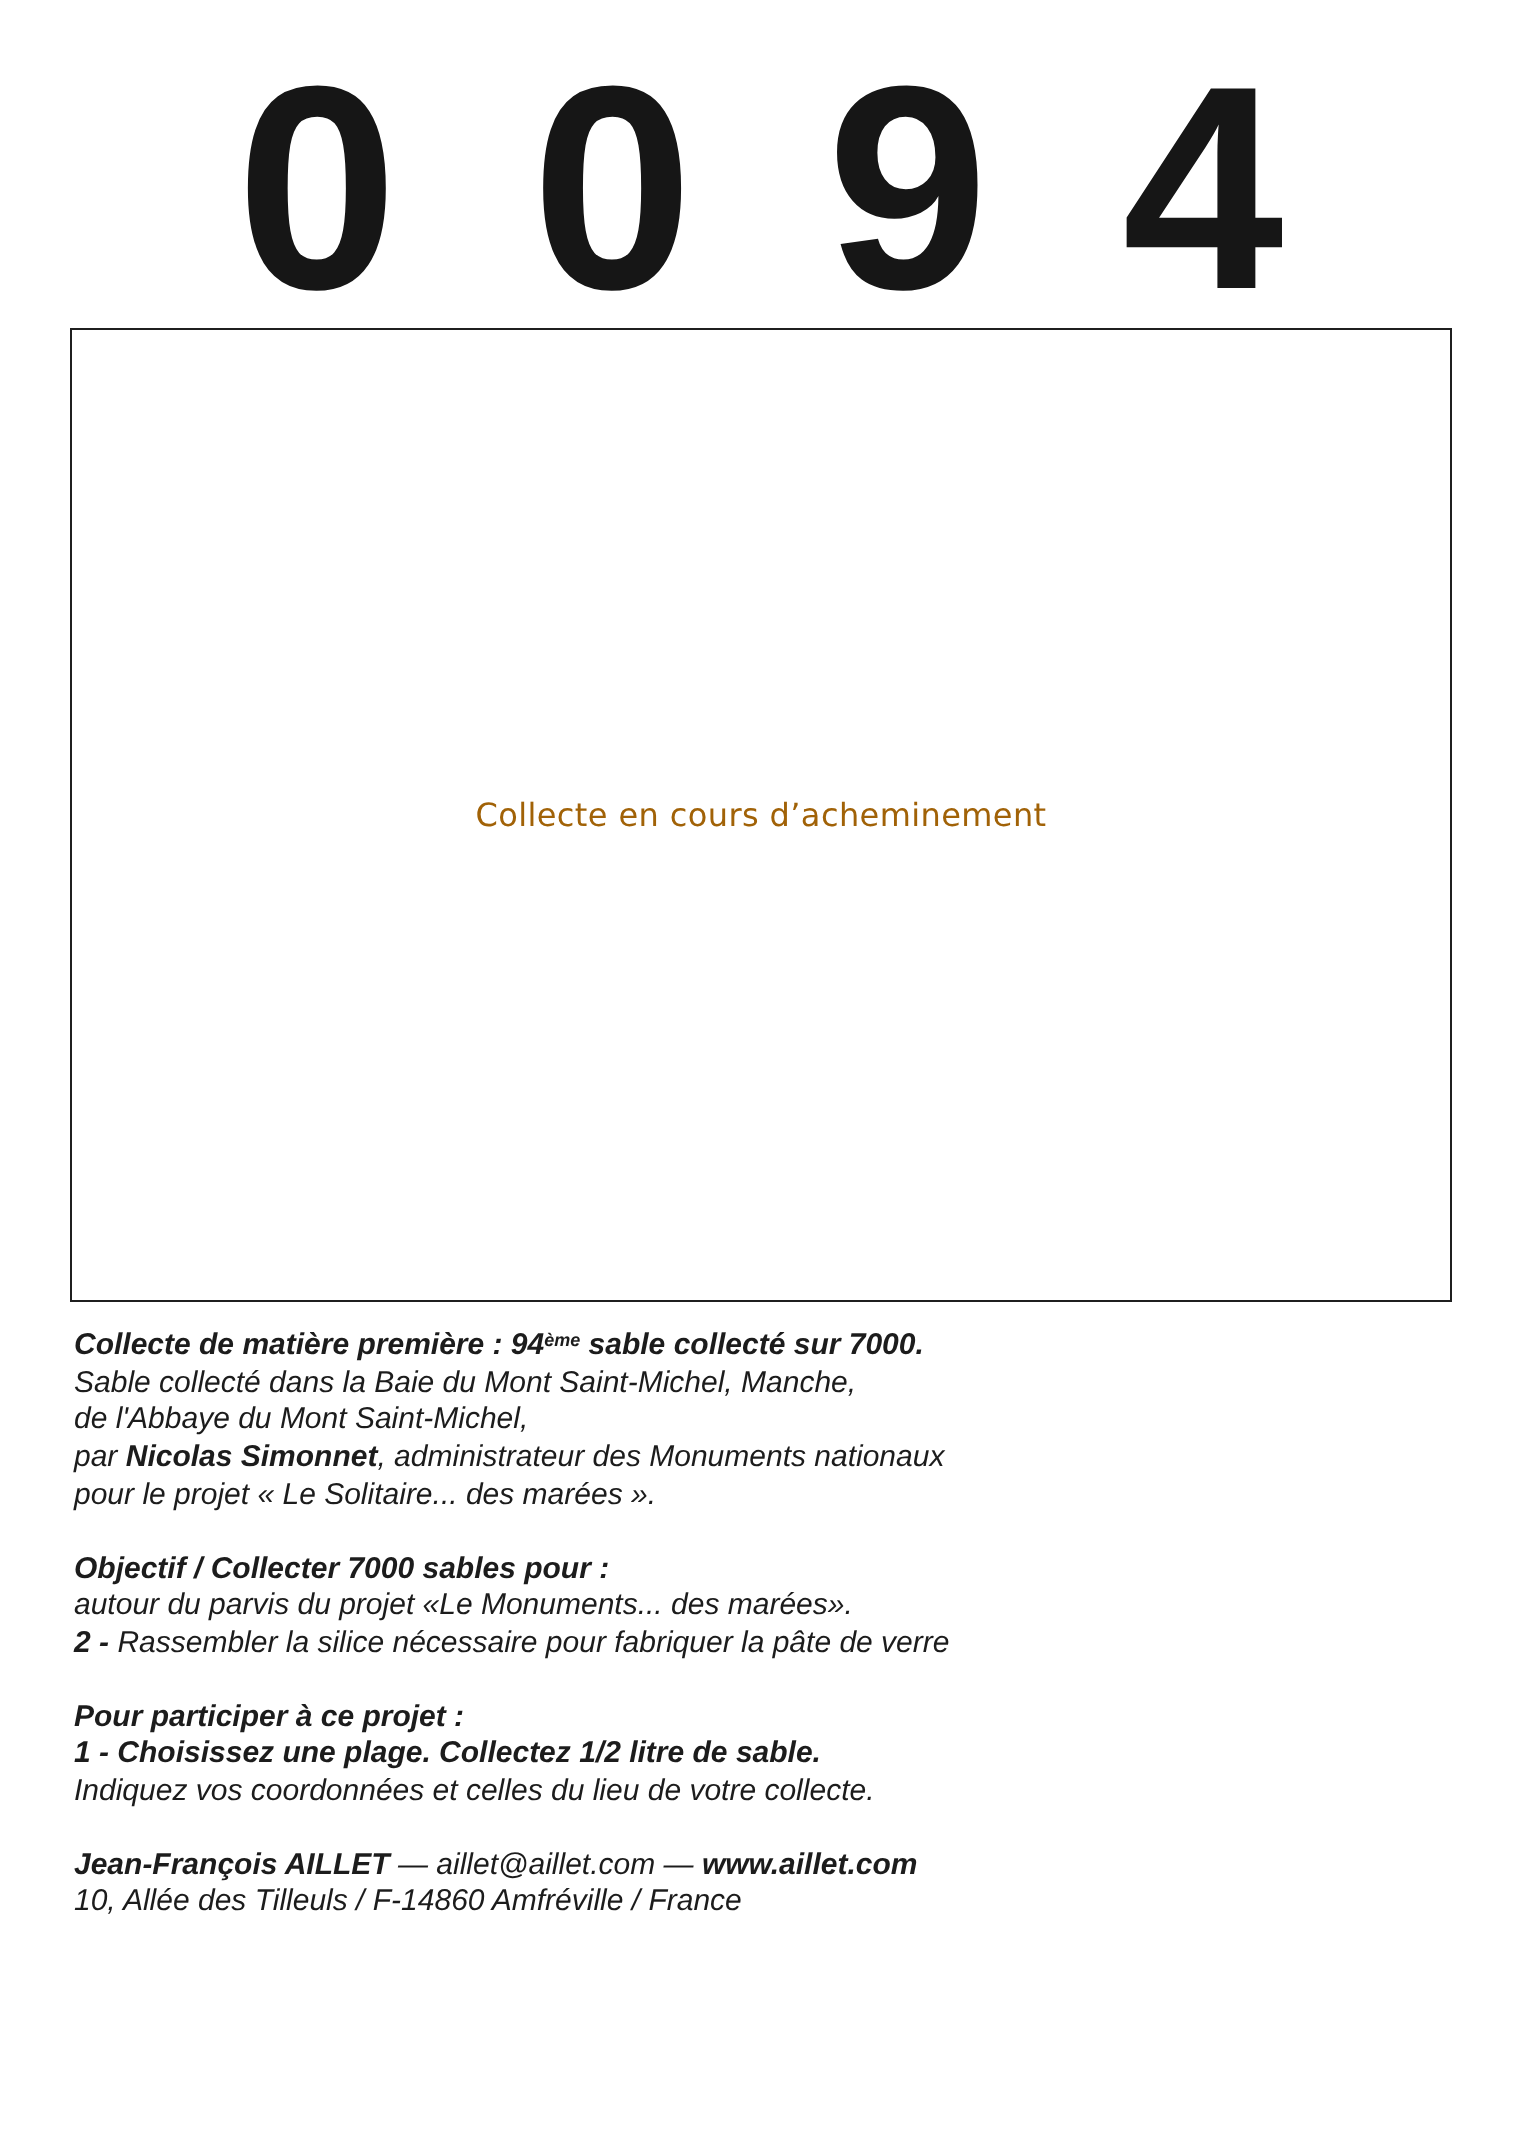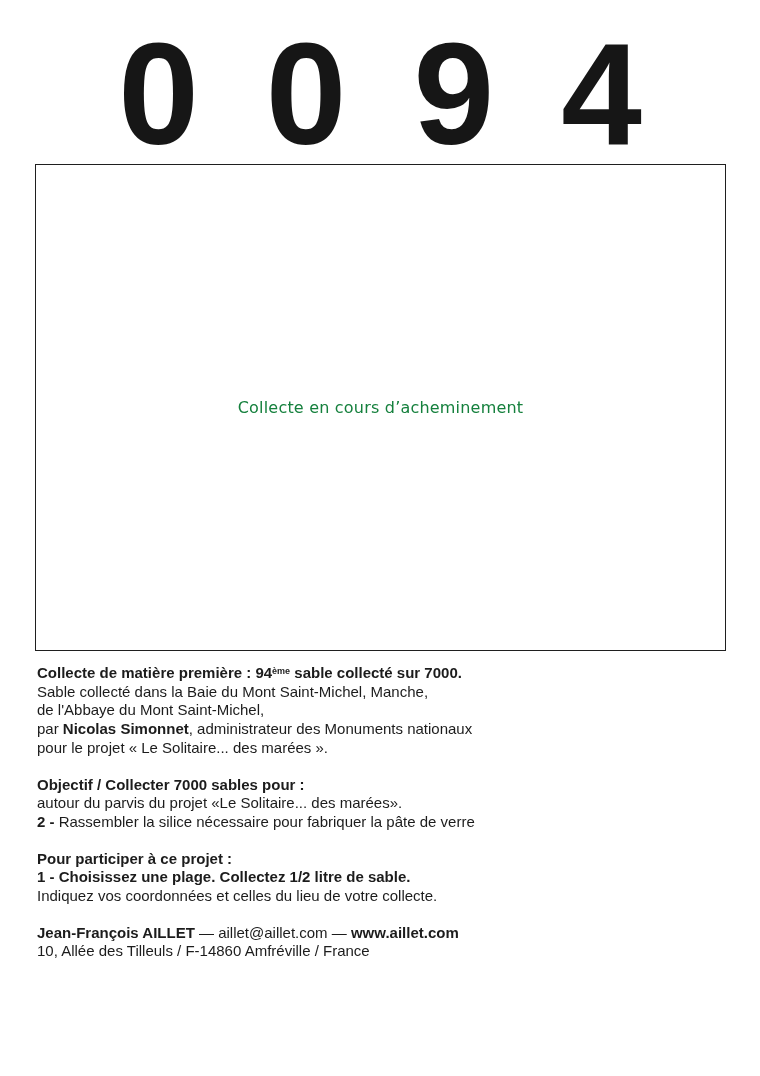--- a/index.html
+++ b/index.html
@@ -44,7 +44,7 @@
   .photo-box .status {
     font-family: "DejaVu Sans", sans-serif;
     font-size: 16px;
-    color: #15803d;
+    color: #a16207;
     letter-spacing: 0.2px;
   }
   

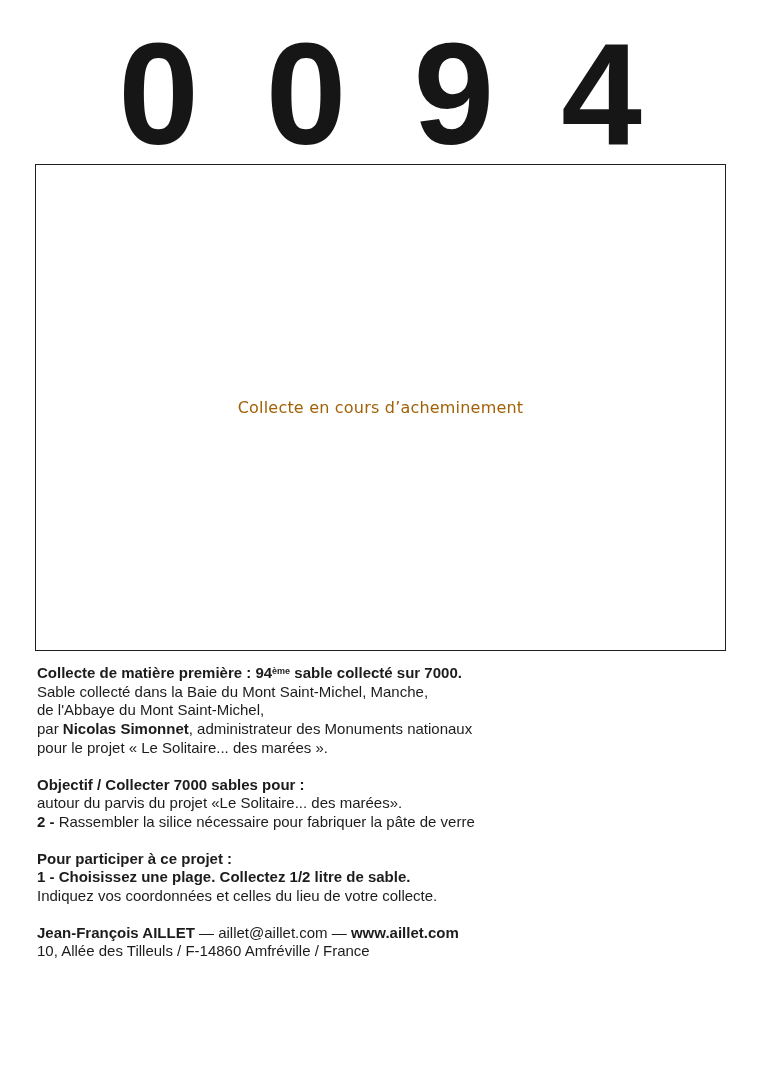--- a/index.html
+++ b/index.html
@@ -54,7 +54,7 @@
     line-height: 18.7px;
     color: #1c1c1c;
   }
-  .para { margin: 0 0 18px 0; }
+  .para { margin: 0 0 18px 0; font-style: italic; }
   .para:last-child { margin-bottom: 12px; }
   .line { white-space: pre-wrap; }
   .b { font-weight: bold; }

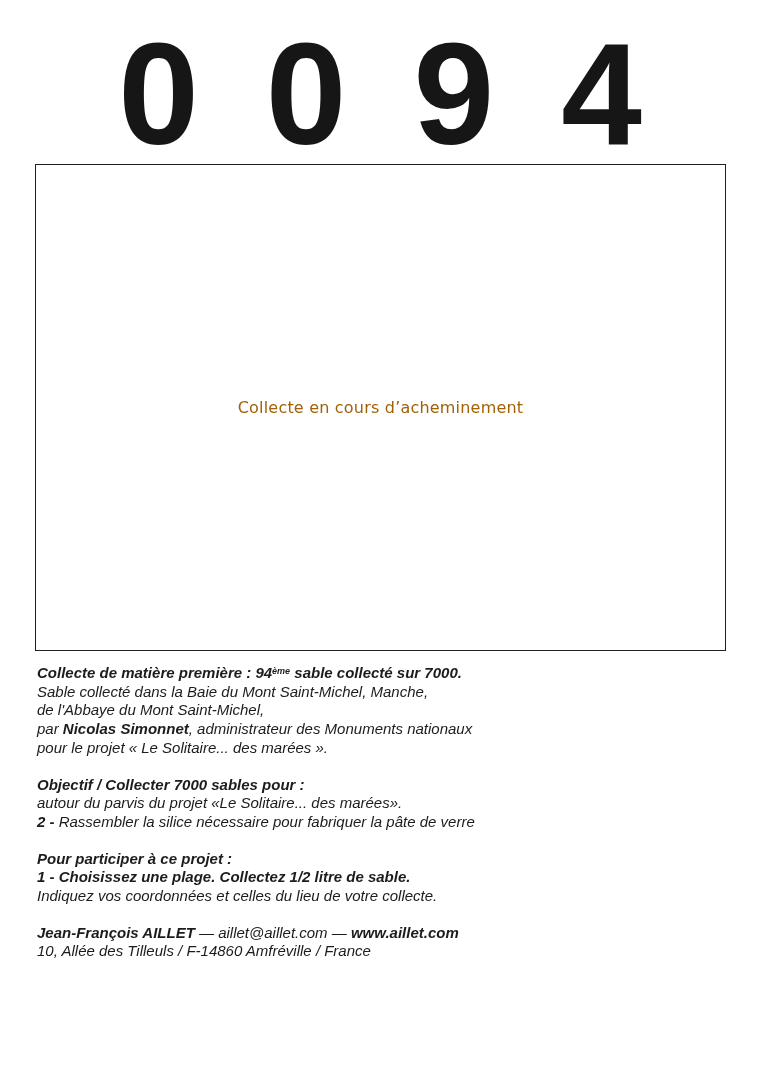--- a/index.html
+++ b/index.html
@@ -88,7 +88,7 @@
       </div>
       <div class="para">
         <div class="line"><span class="b">Objectif / Collecter 7000 sables pour :</span></div>
-        <div class="line"><span>autour du parvis du projet «Le Solitaire... des marées».</span></div>
+        <div class="line"><span>autour du parvis du projet «Le Monuments... des marées».</span></div>
         <div class="line"><span class="b">2 - </span><span>Rassembler la silice nécessaire pour fabriquer la pâte de verre</span></div>
       </div>
       <div class="para">

